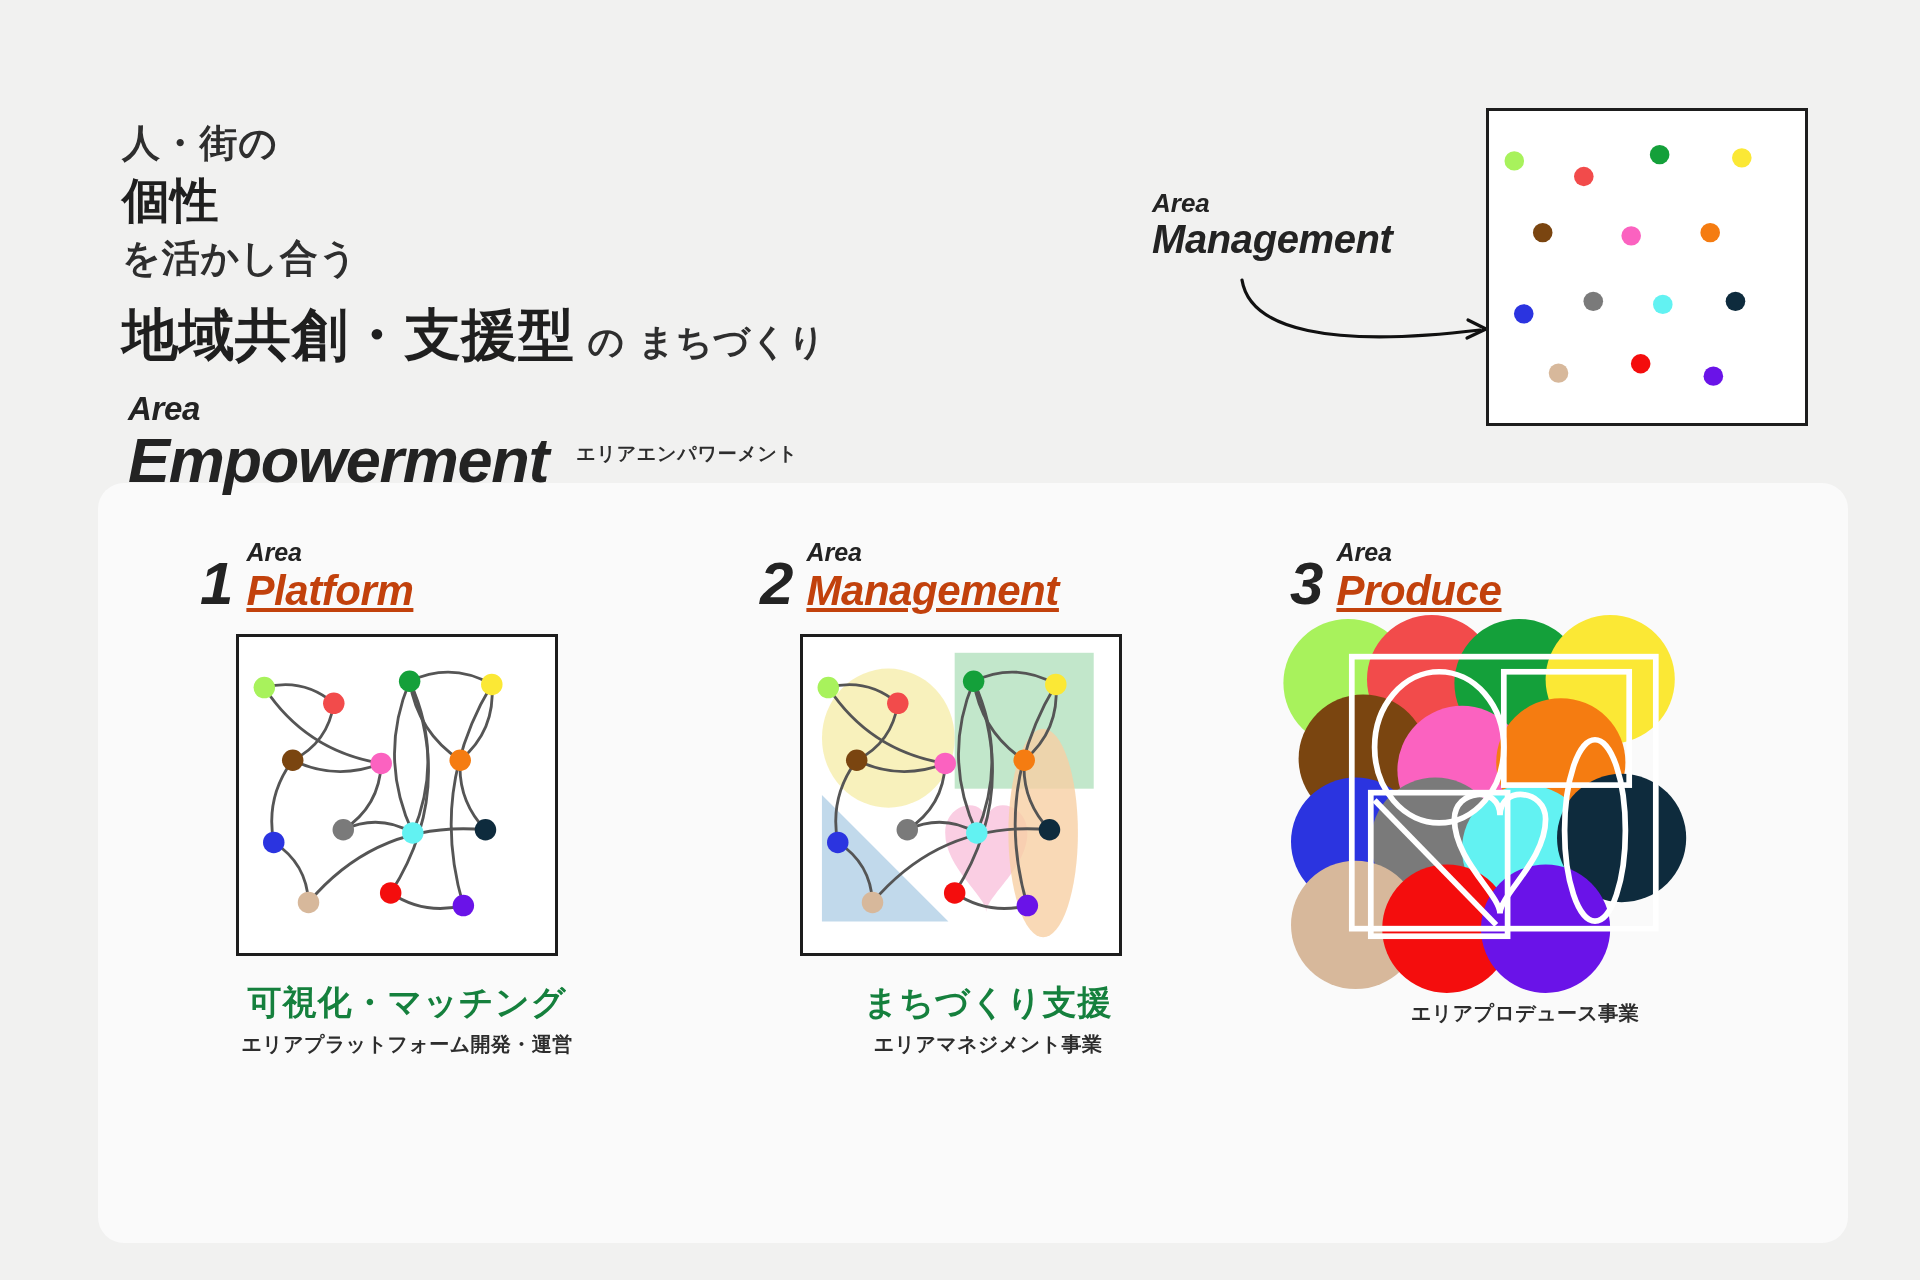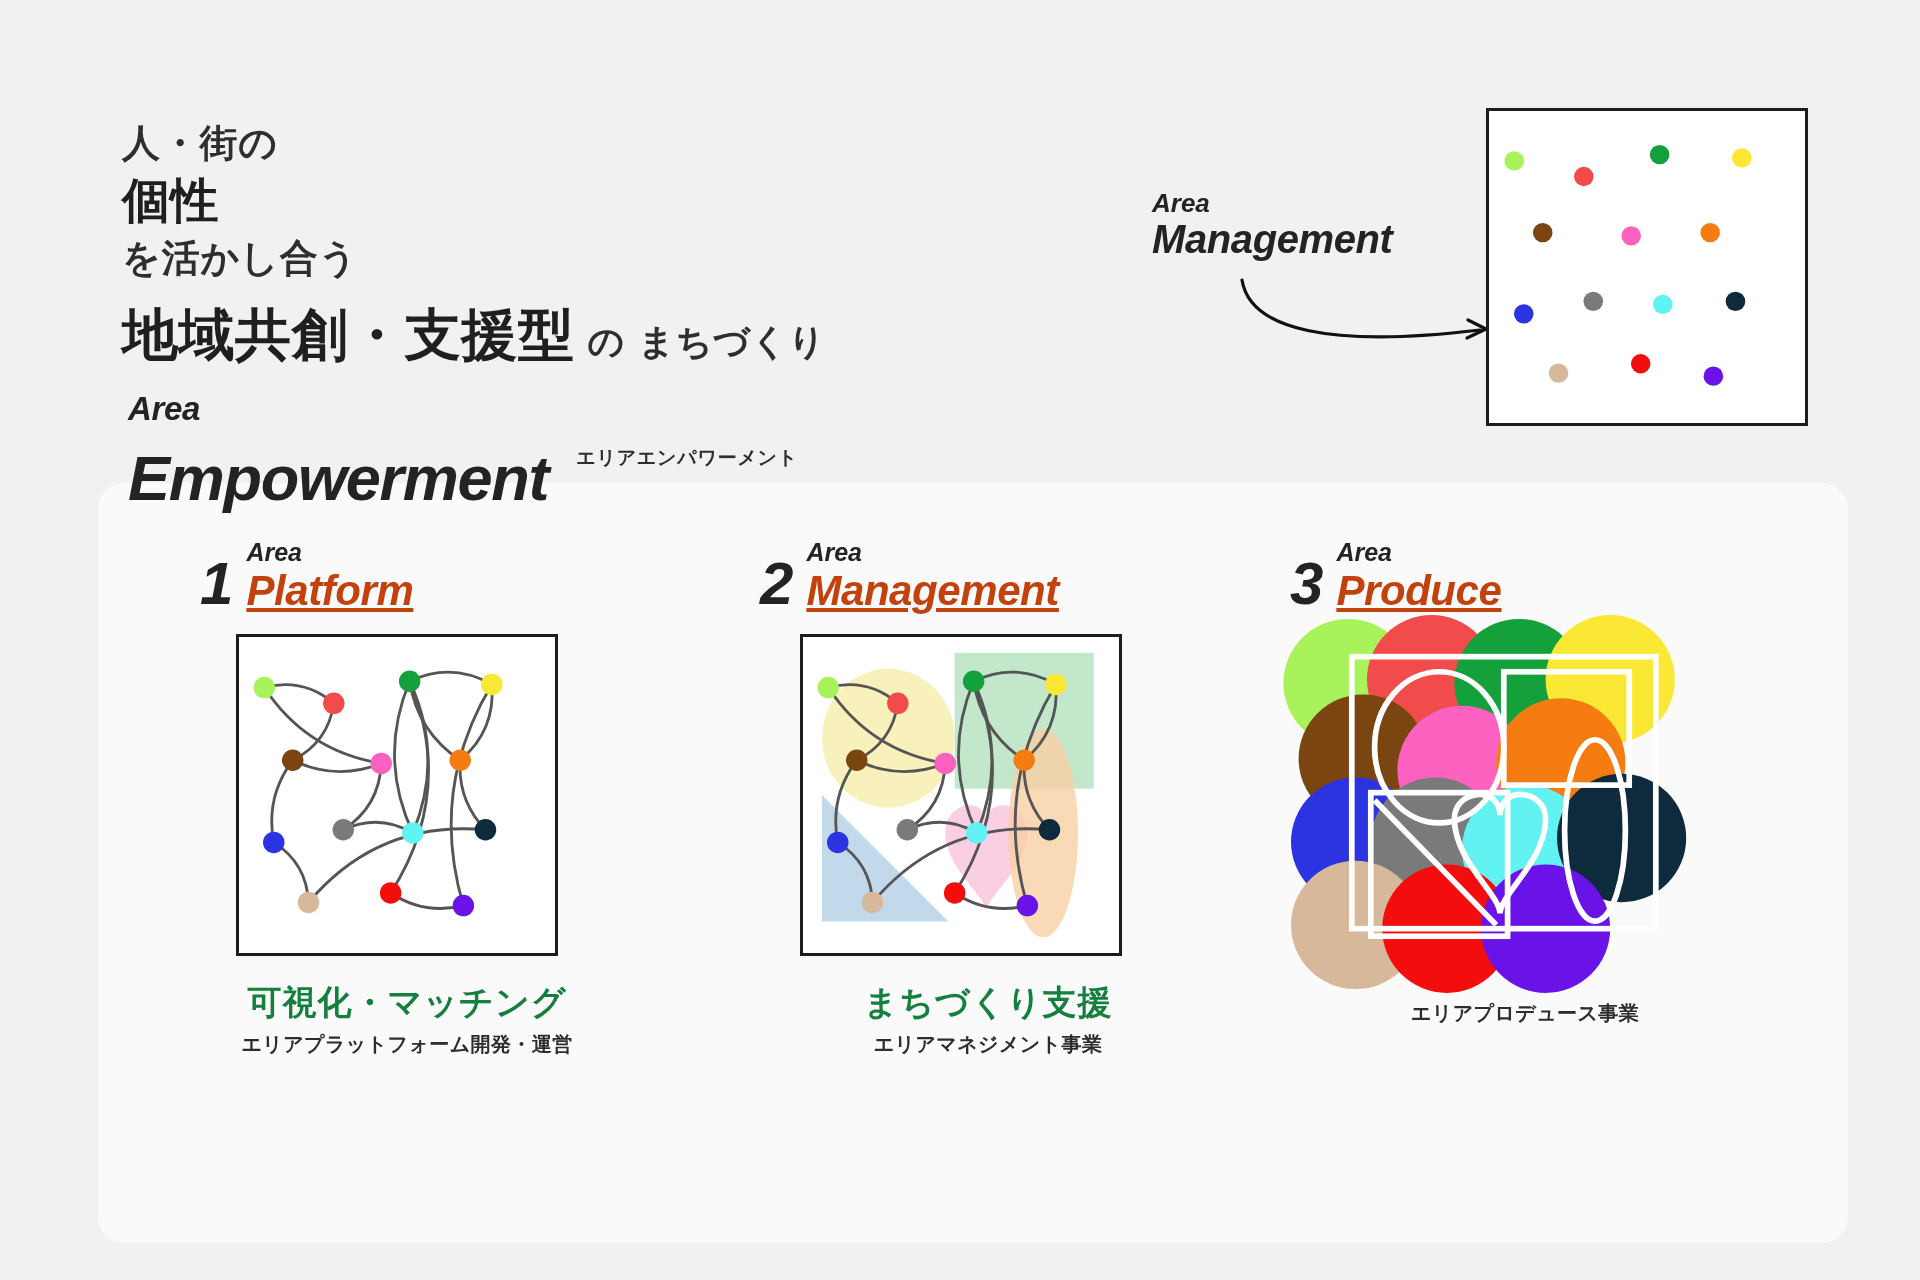--- a/index.html
+++ b/index.html
@@ -26,7 +26,7 @@
   
   .emp-label{position:absolute;left:128px;top:392px;}
   .emp-area{font-size:33px;font-weight:800;font-style:italic;letter-spacing:-.01em;color:#232323;line-height:1;}
-  .emp-row{display:flex;align-items:flex-start;gap:28px;margin-top:20px;}
+  .emp-row{display:flex;align-items:center;gap:28px;margin-top:2px;}
   .emp-main{font-size:63px;font-weight:800;font-style:italic;letter-spacing:-.02em;color:#232323;line-height:1.05;}
   .emp-kana{font-size:19px;font-weight:700;letter-spacing:.04em;color:#2d2d2d;padding-bottom:12px;}
 

